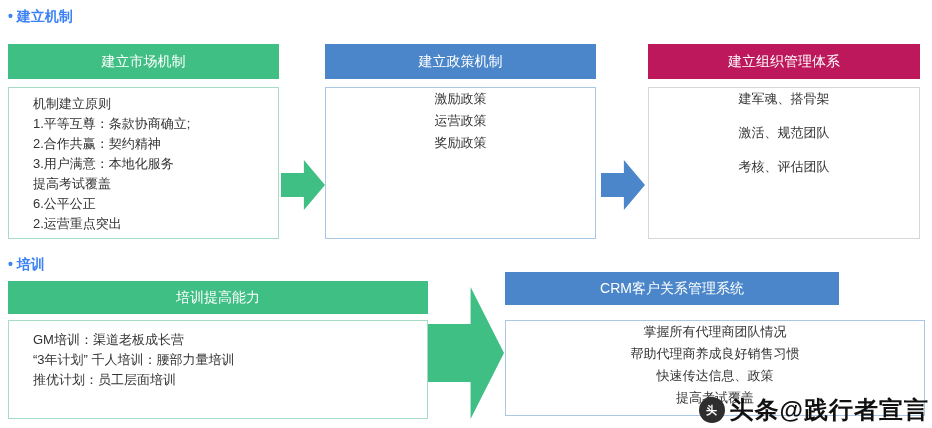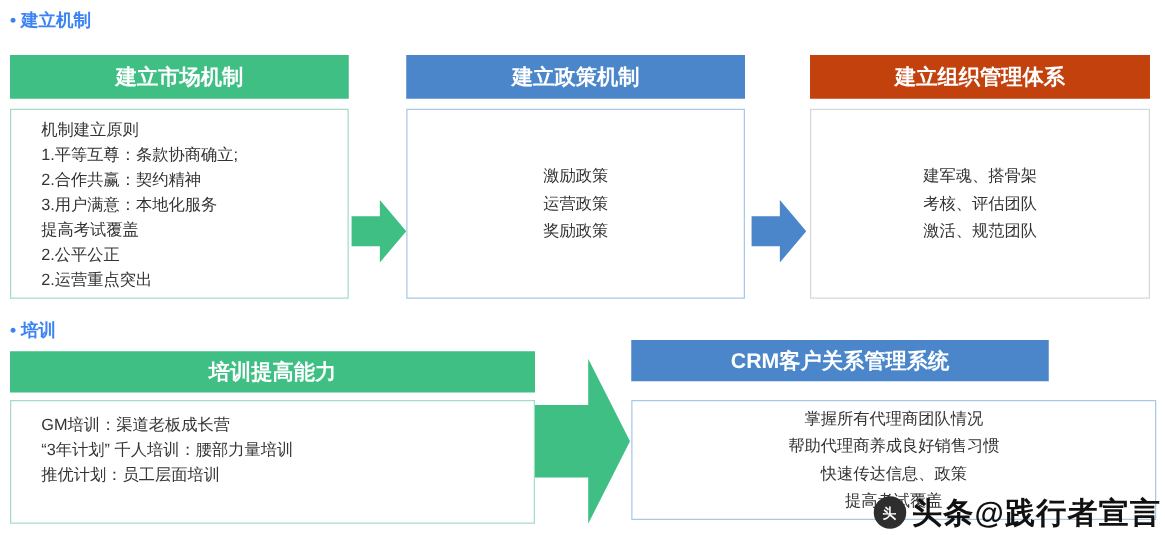--- a/index.html
+++ b/index.html
@@ -12,7 +12,7 @@
   .section-title { position:absolute; font-size:14px; font-weight:bold; color:#3b82f6; }
   .hdr {
     position:absolute; height:35px; display:flex; align-items:center; justify-content:center;
-    color:#ffffff; font-weight:bold; font-size:17px;text-align:right;
+    color:#ffffff; font-weight:normal; font-size:14px;text-align:right;
   }
   .hdr-green { background:#3fbf84; }
   .hdr-blue  { background:#4a86c9; }

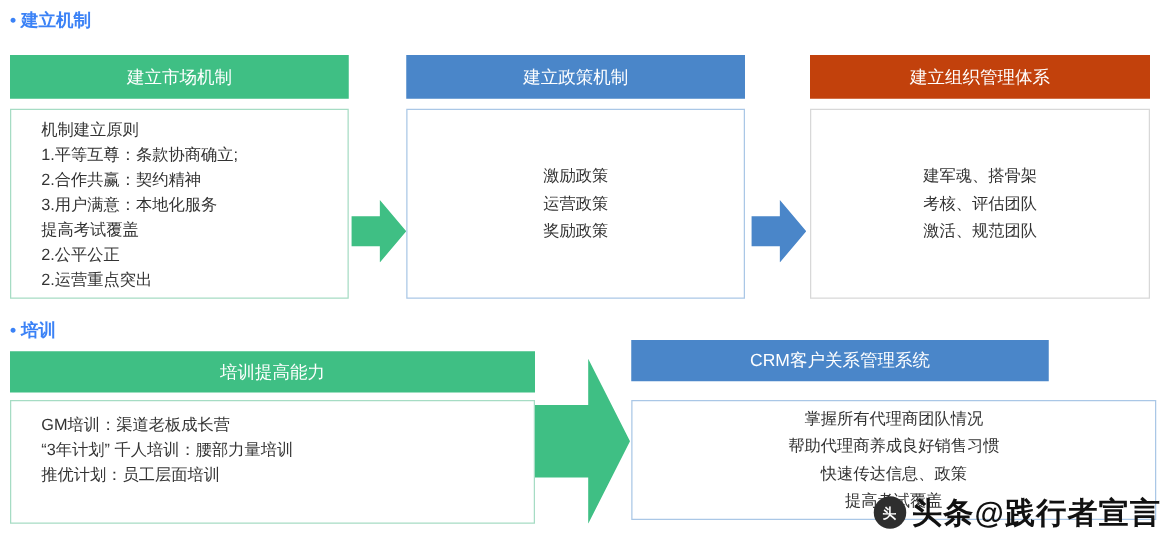--- a/index.html
+++ b/index.html
@@ -16,7 +16,7 @@
   }
   .hdr-green { background:#3fbf84; }
   .hdr-blue  { background:#4a86c9; }
-  .hdr-gray  { background:#c2410c; }
+  .hdr-gray  { background:#be185d; }
   .content { position:absolute; background:#ffffff; font-size:13px; }
   .b-green { border:1px solid #a6dcc4; }
   .b-blue  { border:1px solid #aac7e6; }

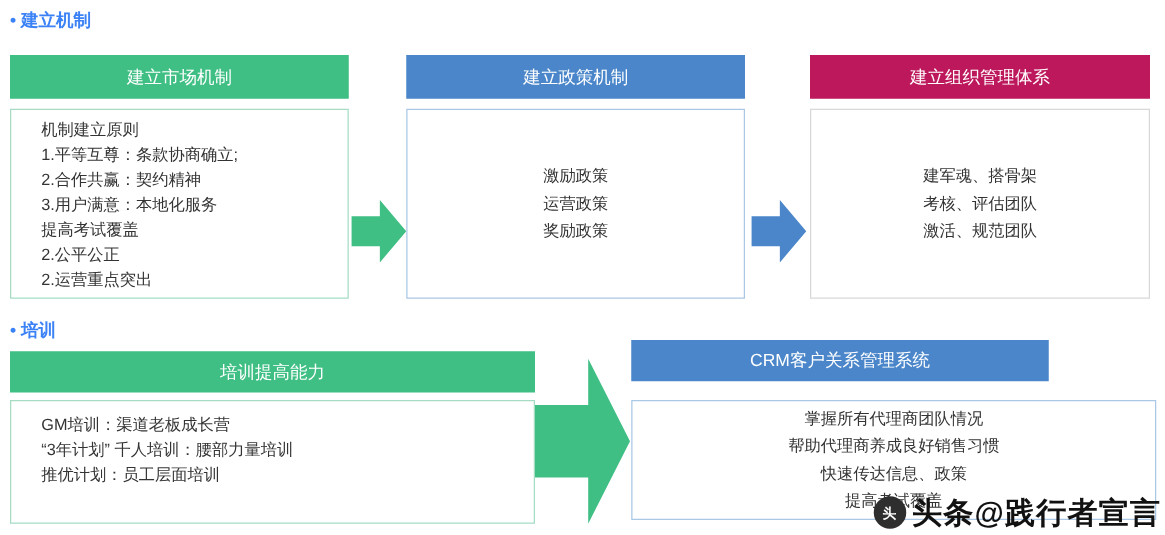--- a/index.html
+++ b/index.html
@@ -23,7 +23,7 @@
   .b-gray  { border:1px solid #d8d8d8; }
   .left-text { padding:6px 24px; text-align:left; line-height:20px; }
   .center-text {
-    display:flex; flex-direction:column; align-items:center; justify-content:center;
+    display:flex; flex-direction:column; align-items:center; 
     text-align:center; line-height:22px;
   }
   .arrow { position:absolute; }

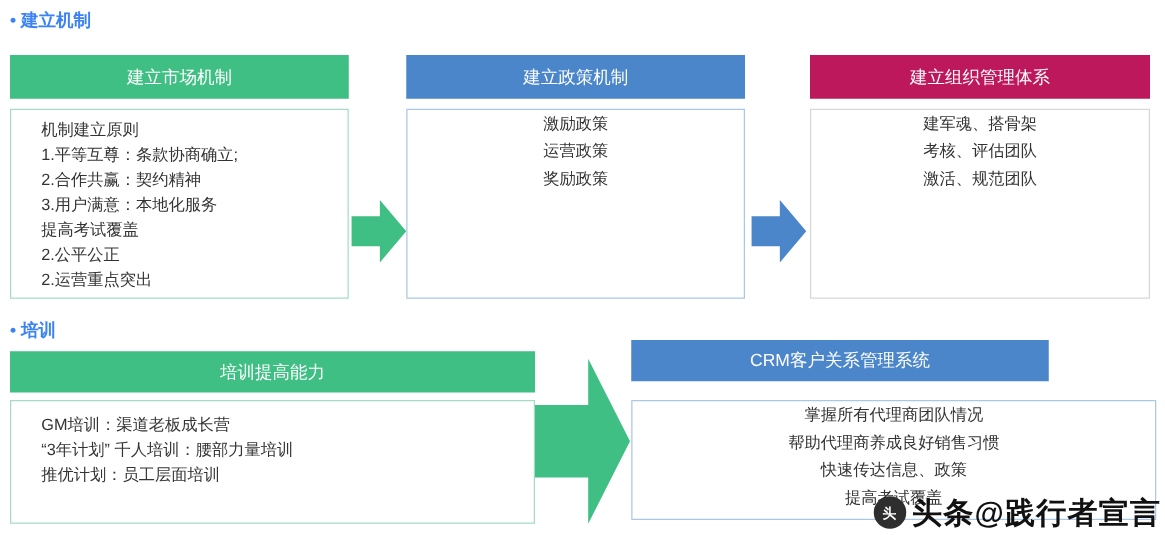--- a/index.html
+++ b/index.html
@@ -44,7 +44,7 @@
   .h2 { left:325px; top:44px; width:271px; }
   .c2 { left:325px; top:87px; width:271px; height:152px; }
   .h3 { left:648px; top:44px; width:272px; }
-  .c3 { left:648px; top:87px; width:272px; height:152px; }
+  .c3 { left:648px; top:87px; width:272px; height:152px;gap:12px; }
   .a1 { left:281px; top:160px; }
   .a2 { left:601px; top:160px; }
   

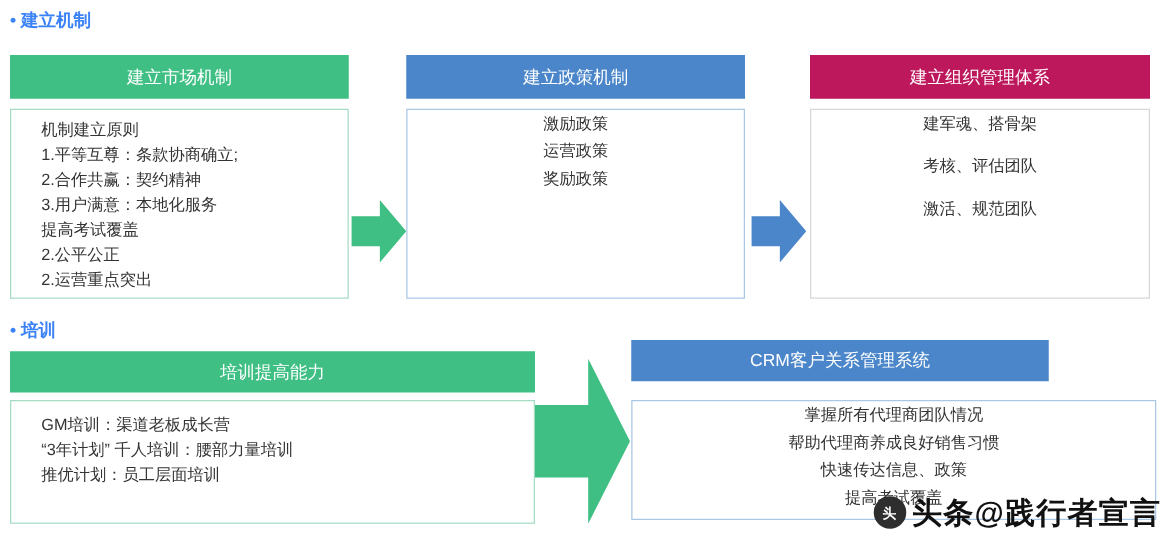--- a/index.html
+++ b/index.html
@@ -98,8 +98,8 @@
   <div class="hdr hdr-gray h3">建立组织管理体系</div>
   <div class="content b-gray center-text c3">
     <div>建军魂、搭骨架</div>
+    <div>激活、规范团队</div>
     <div>考核、评估团队</div>
-    <div>激活、规范团队</div>
   </div>
 
   <div class="section-title t-train">• 培训</div>

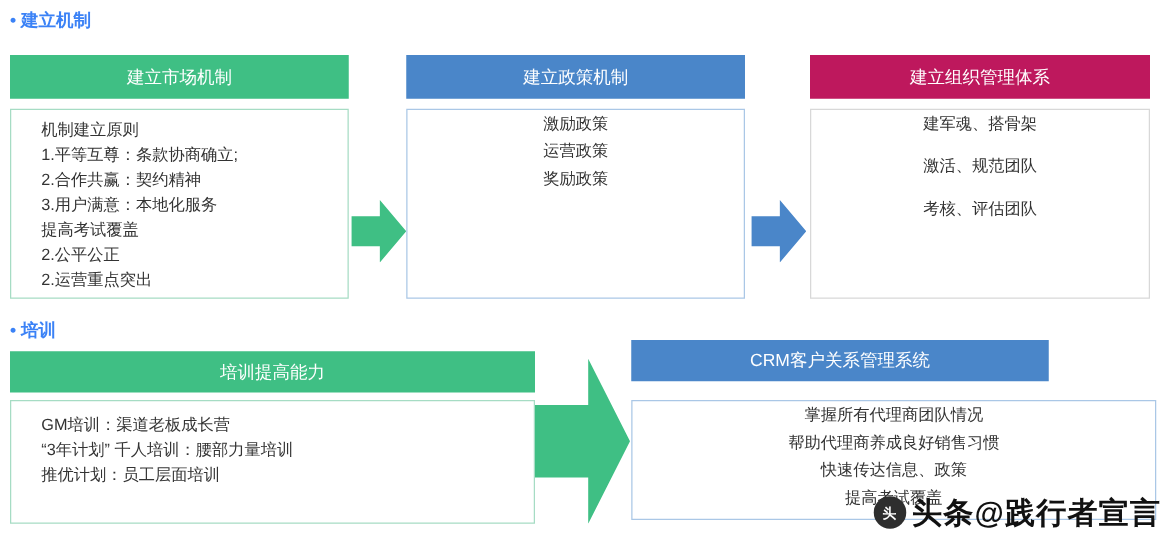--- a/index.html
+++ b/index.html
@@ -80,7 +80,7 @@
     <div>2.合作共赢：契约精神</div>
     <div>3.用户满意：本地化服务</div>
     <div>提高考试覆盖</div>
-    <div>2.公平公正</div>
+    <div>6.公平公正</div>
     <div>2.运营重点突出</div>
   </div>
 

